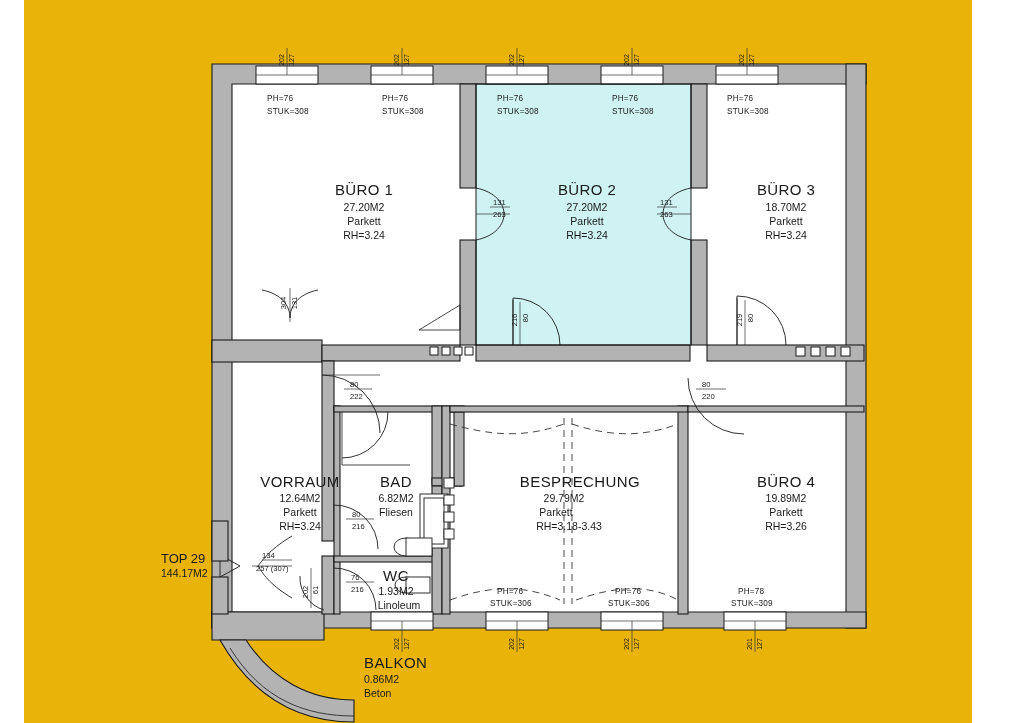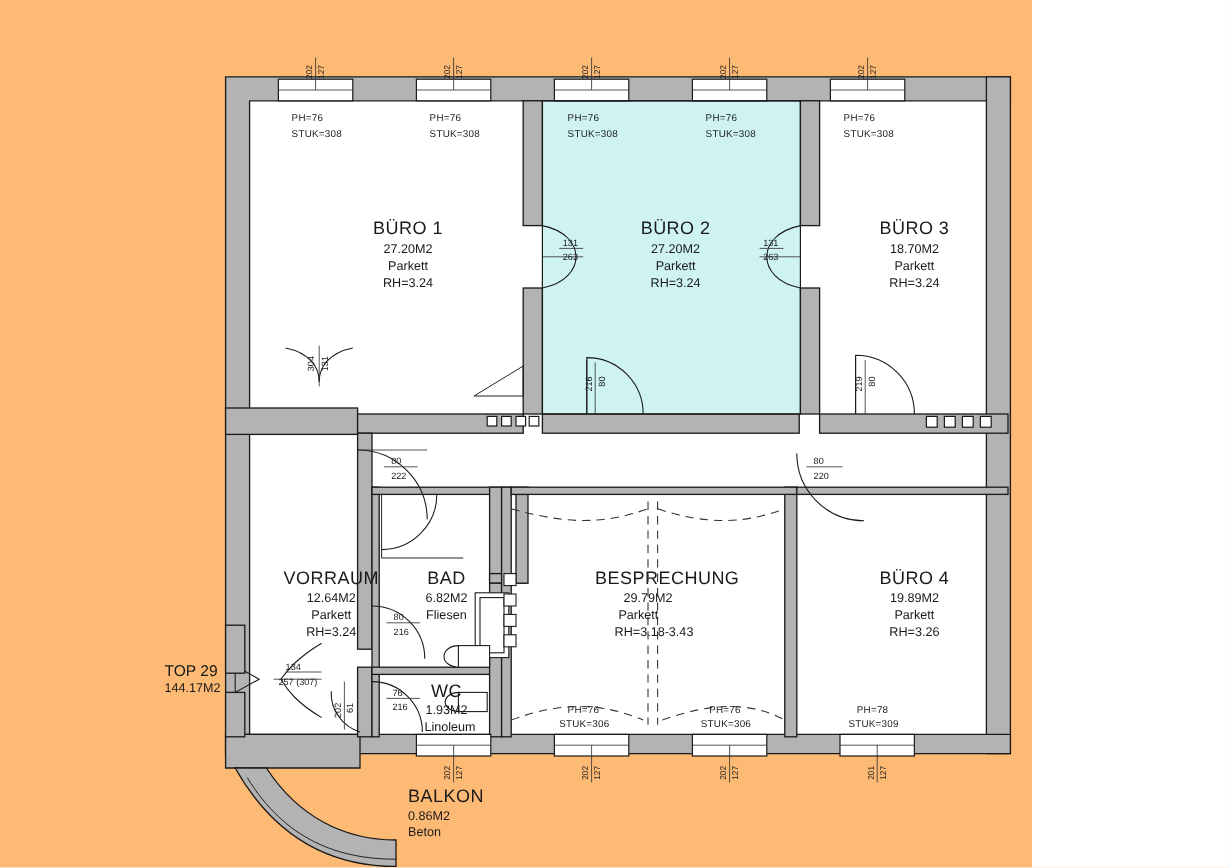--- a/index.html
+++ b/index.html
@@ -6,7 +6,7 @@
   html,body{margin:0;padding:0;background:#ffffff;}
   body{width:1024px;height:723px;overflow:hidden;
        font-family:"Liberation Sans",sans-serif;color:#1a1a1a;}
-  #plan-root{position:relative;width:860px;height:723px;background:#fdba74;}
+  #plan-root{position:relative;width:948px;height:723px;background:#eab308;margin-left:24px;}
   svg{display:block;}
   .wall{fill:#b3b3b3;stroke:#1a1a1a;stroke-width:1.1;}
   .room-fill{fill:#ffffff;}

